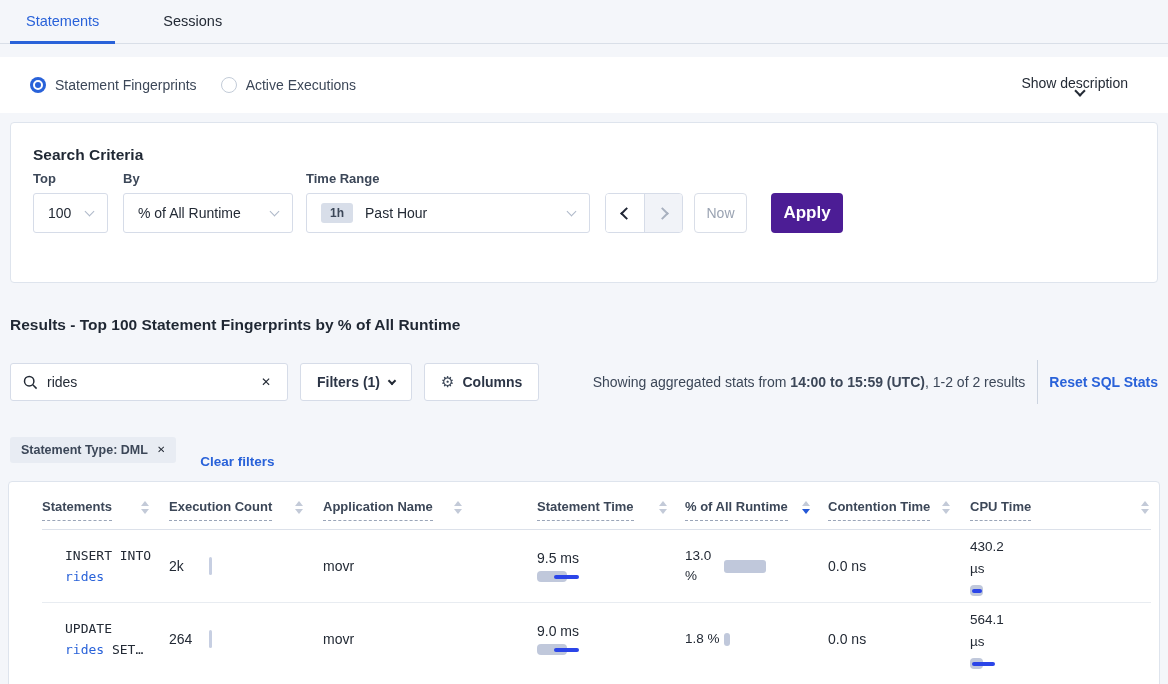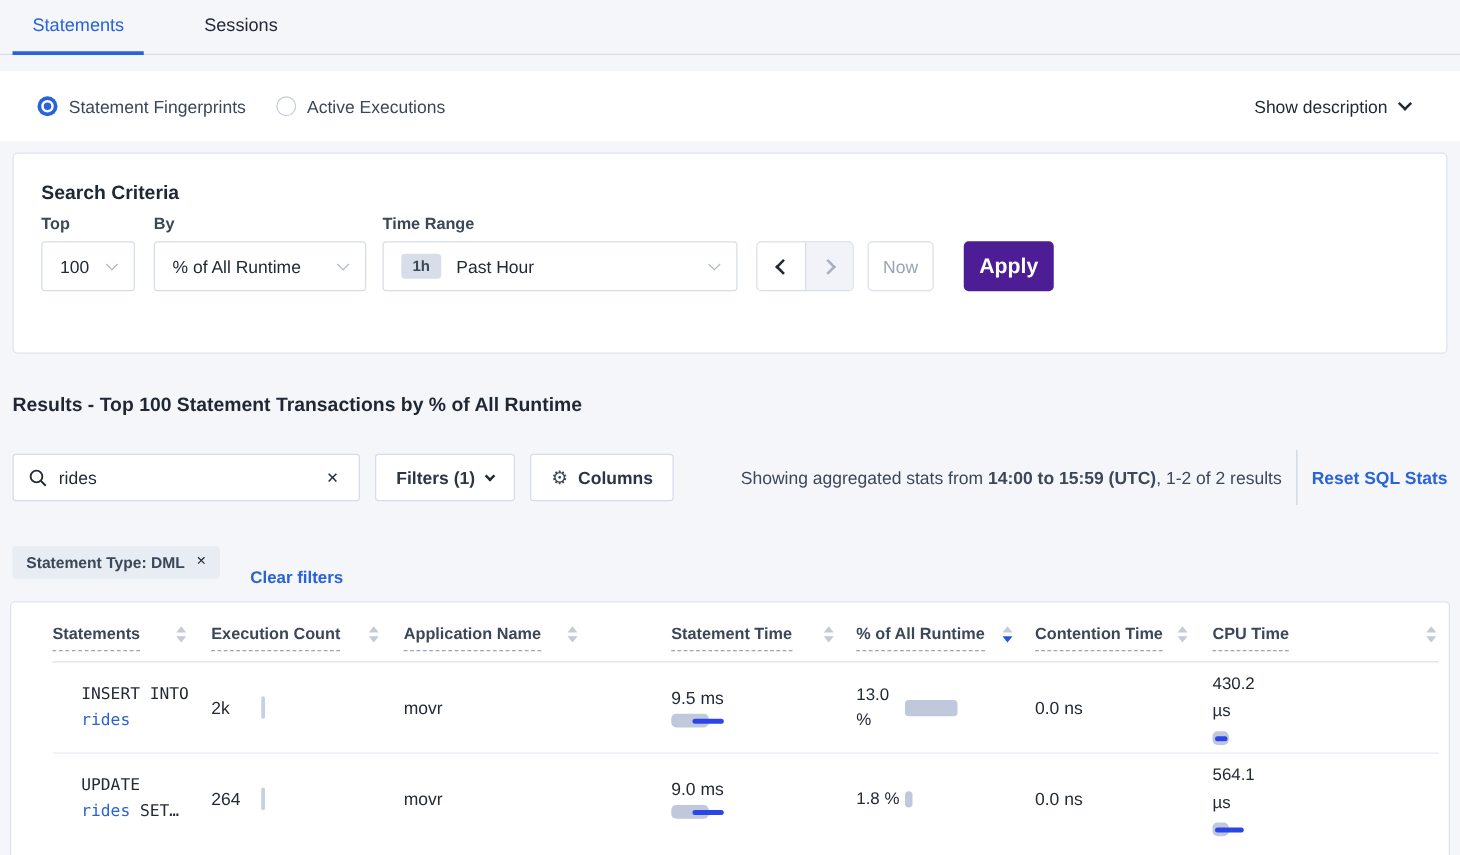--- a/index.html
+++ b/index.html
@@ -20,7 +20,7 @@
   .radio-opt.on .radio-circle { border:none; background:#2962d9; }
   .radio-opt.on .radio-circle::after { content:''; position:absolute; inset:3px; border-radius:50%; border:2.5px solid #fff; }
   .radio-label { margin-left:9px; font-size:14px; color:#3c4758; }
-  .show-desc { margin-left:auto; display:flex; align-items:center; font-size:14px; color:#232a35; cursor:pointer; }
+  .show-desc { margin-left:auto; display:flex; align-items:center; font-size:14px; color:#232a35; cursor:pointer;flex-direction:column; }
 
   .chev { display:inline-block; width:8px; height:8px; border-right:2px solid #232a35; border-bottom:2px solid #232a35;
           transform:rotate(45deg); margin-left:10px; margin-top:-4px; }

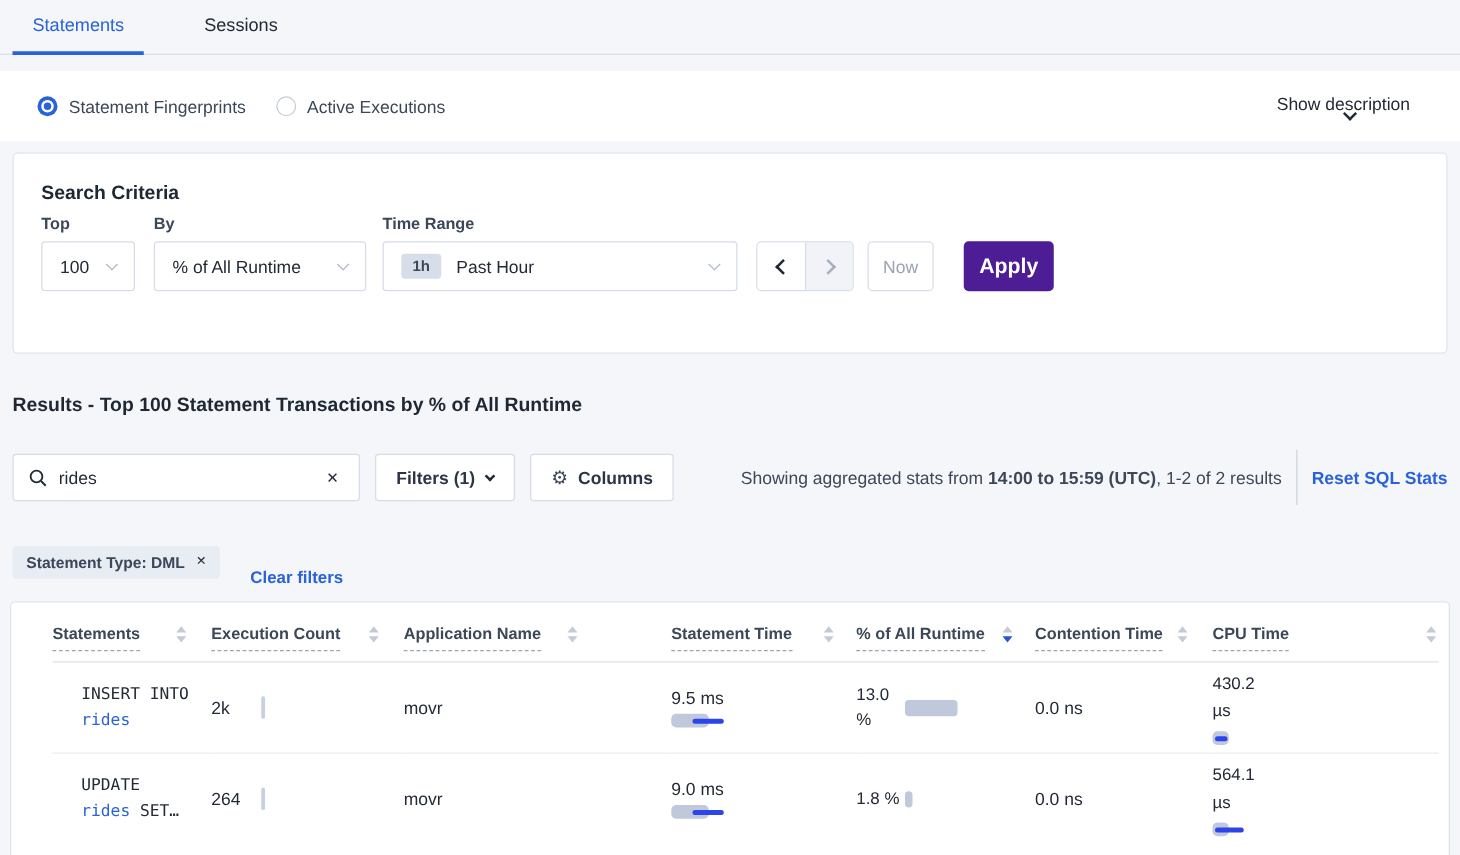--- a/index.html
+++ b/index.html
@@ -180,7 +180,7 @@
     </div>
   </div>
 
-  <div class="results-heading">Results - Top 100 Statement Transactions by % of All Runtime</div>
+  <div class="results-heading">Results - Top 100 Statement Fingerprints by % of All Runtime</div>
 
   <div class="controls-row">
     <div class="search-box">

